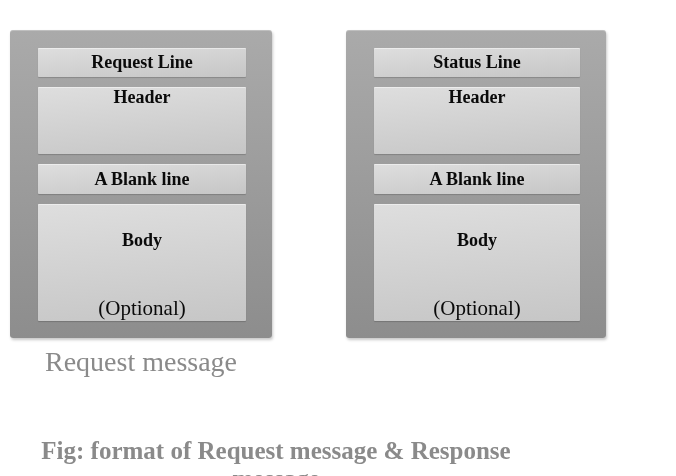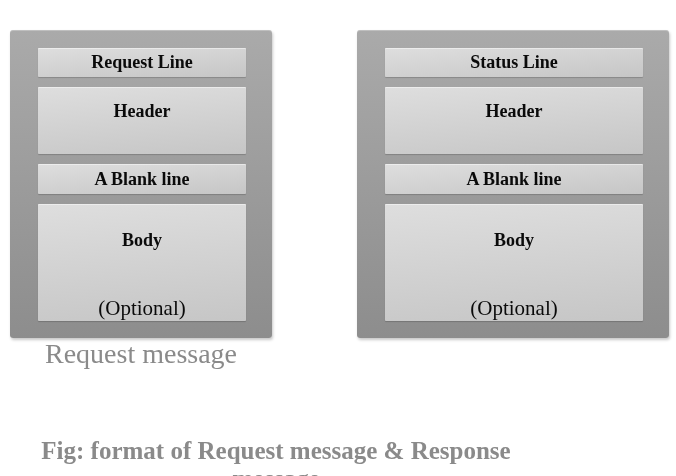--- a/index.html
+++ b/index.html
@@ -21,7 +21,7 @@
   .stage{position:absolute;left:0;top:0;width:676px;height:476px;}
   .diagram{position:absolute;top:30px;}
   .diagram.left{left:10px;width:262px;}
-  .diagram.right{left:357px;width:312px;}
+  .diagram.right{left:346px;width:260px;}
   .panel{
     width:100%;height:308px;
     background:linear-gradient(180deg,var(--container-top) 0%,var(--container-bottom) 100%);

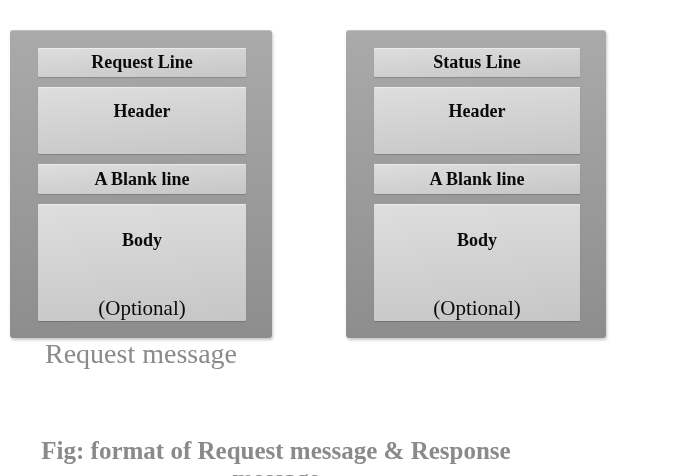--- a/index.html
+++ b/index.html
@@ -40,7 +40,7 @@
     border-radius:1px;
   }
   .row-line{height:29px;}
-  .row-header{height:67px;align-items:flex-start;padding-top:14px;}
+  .row-header{height:67px;align-items:flex-start;}
   .row-blank{height:30px;justify-content:center;}
   .row-body{
     flex:1 1 auto;

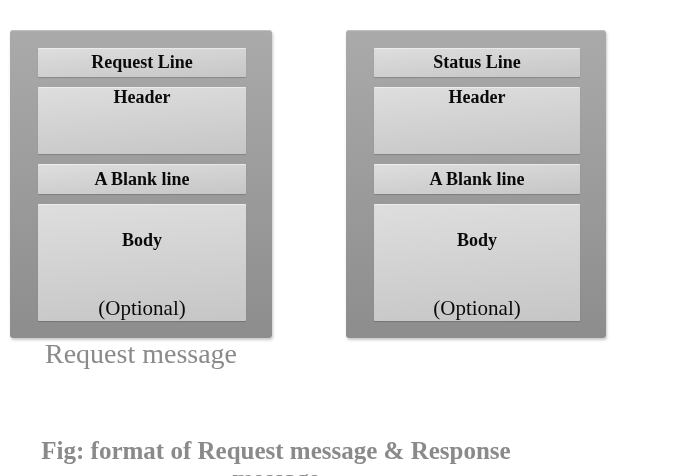--- a/index.html
+++ b/index.html
@@ -49,7 +49,7 @@
   }
   .body-sub{font-weight:normal;font-size:21px;}
   .dlabel{
-    margin-top:0;text-align:center;
+    margin-top:8px;text-align:center;
     font-size:28px;line-height:32px;
     color:var(--label-text);
     text-shadow:0.5px 0.5px 0 rgba(255,255,255,0.6);

